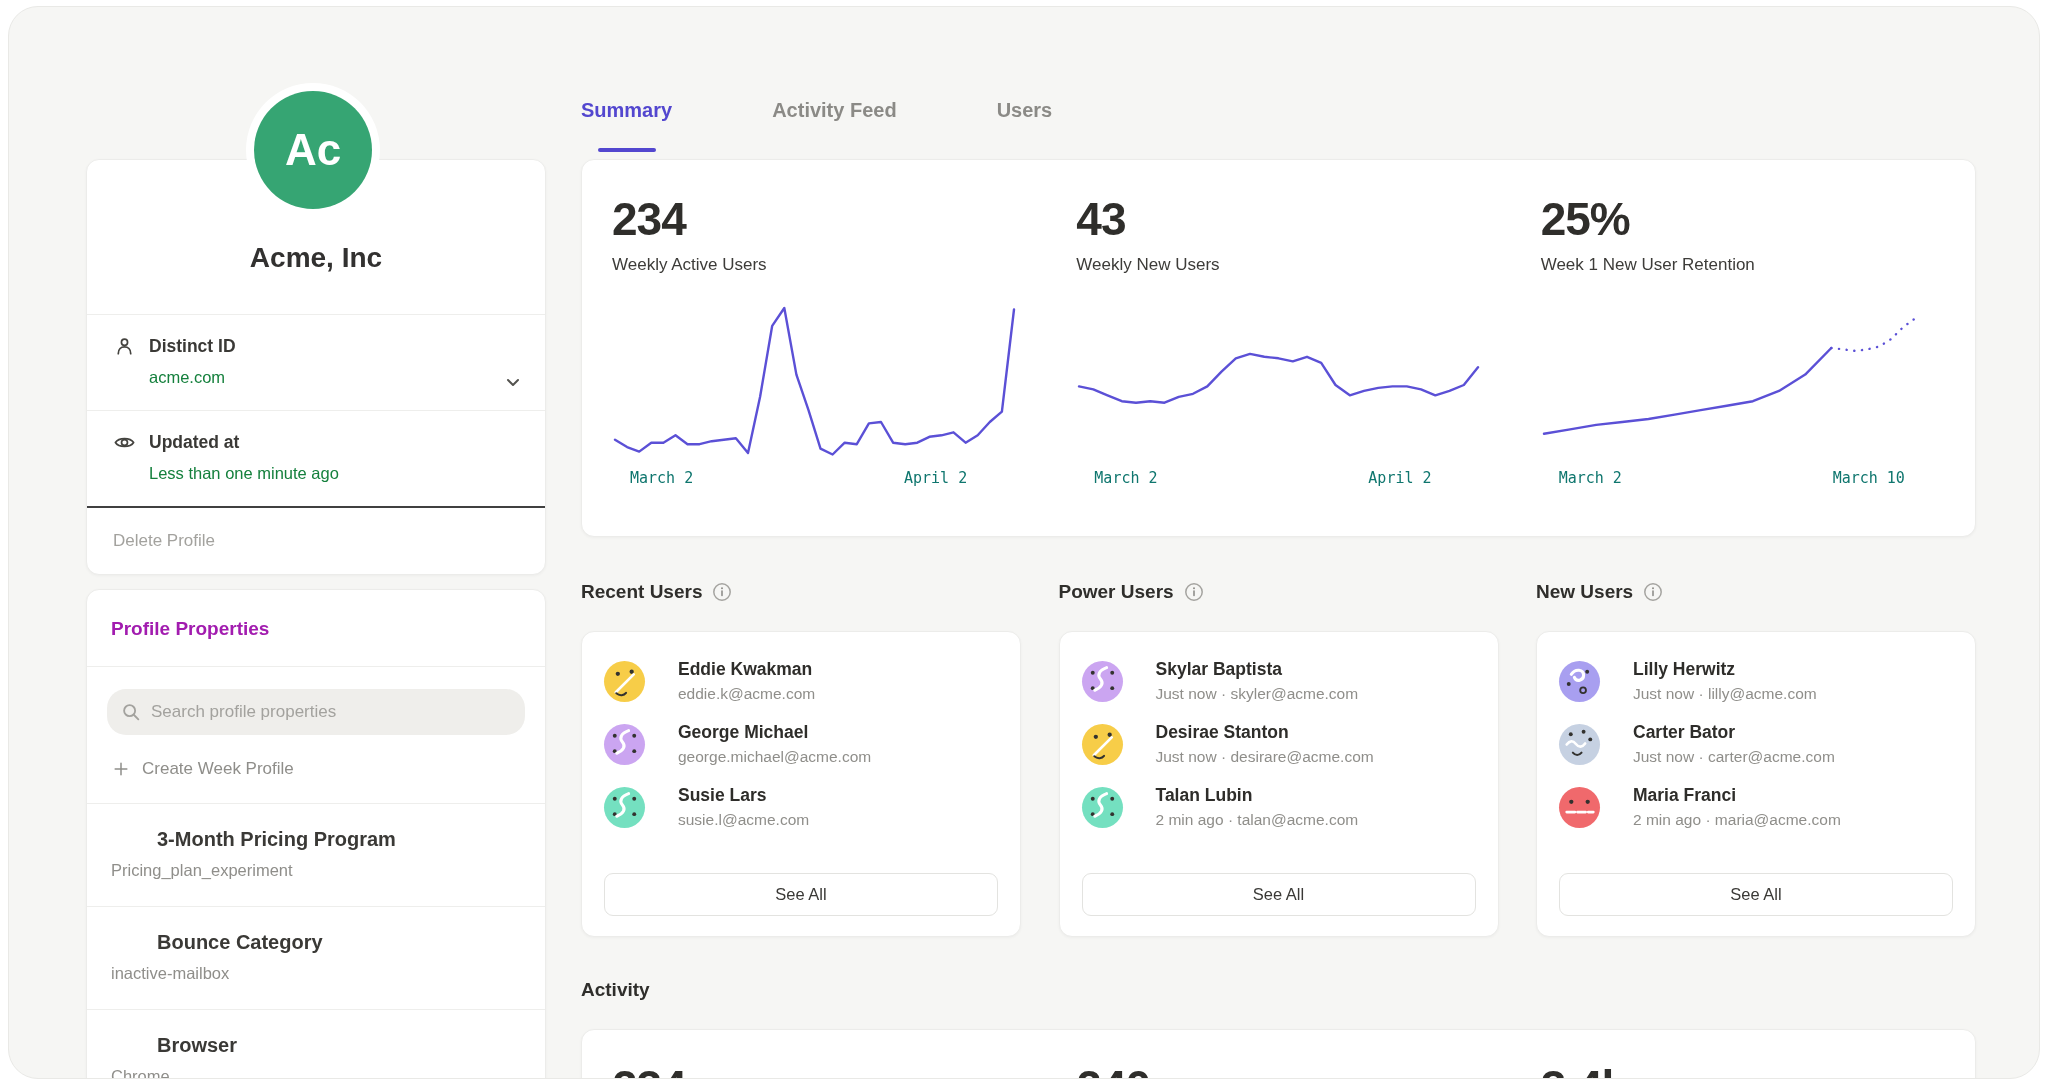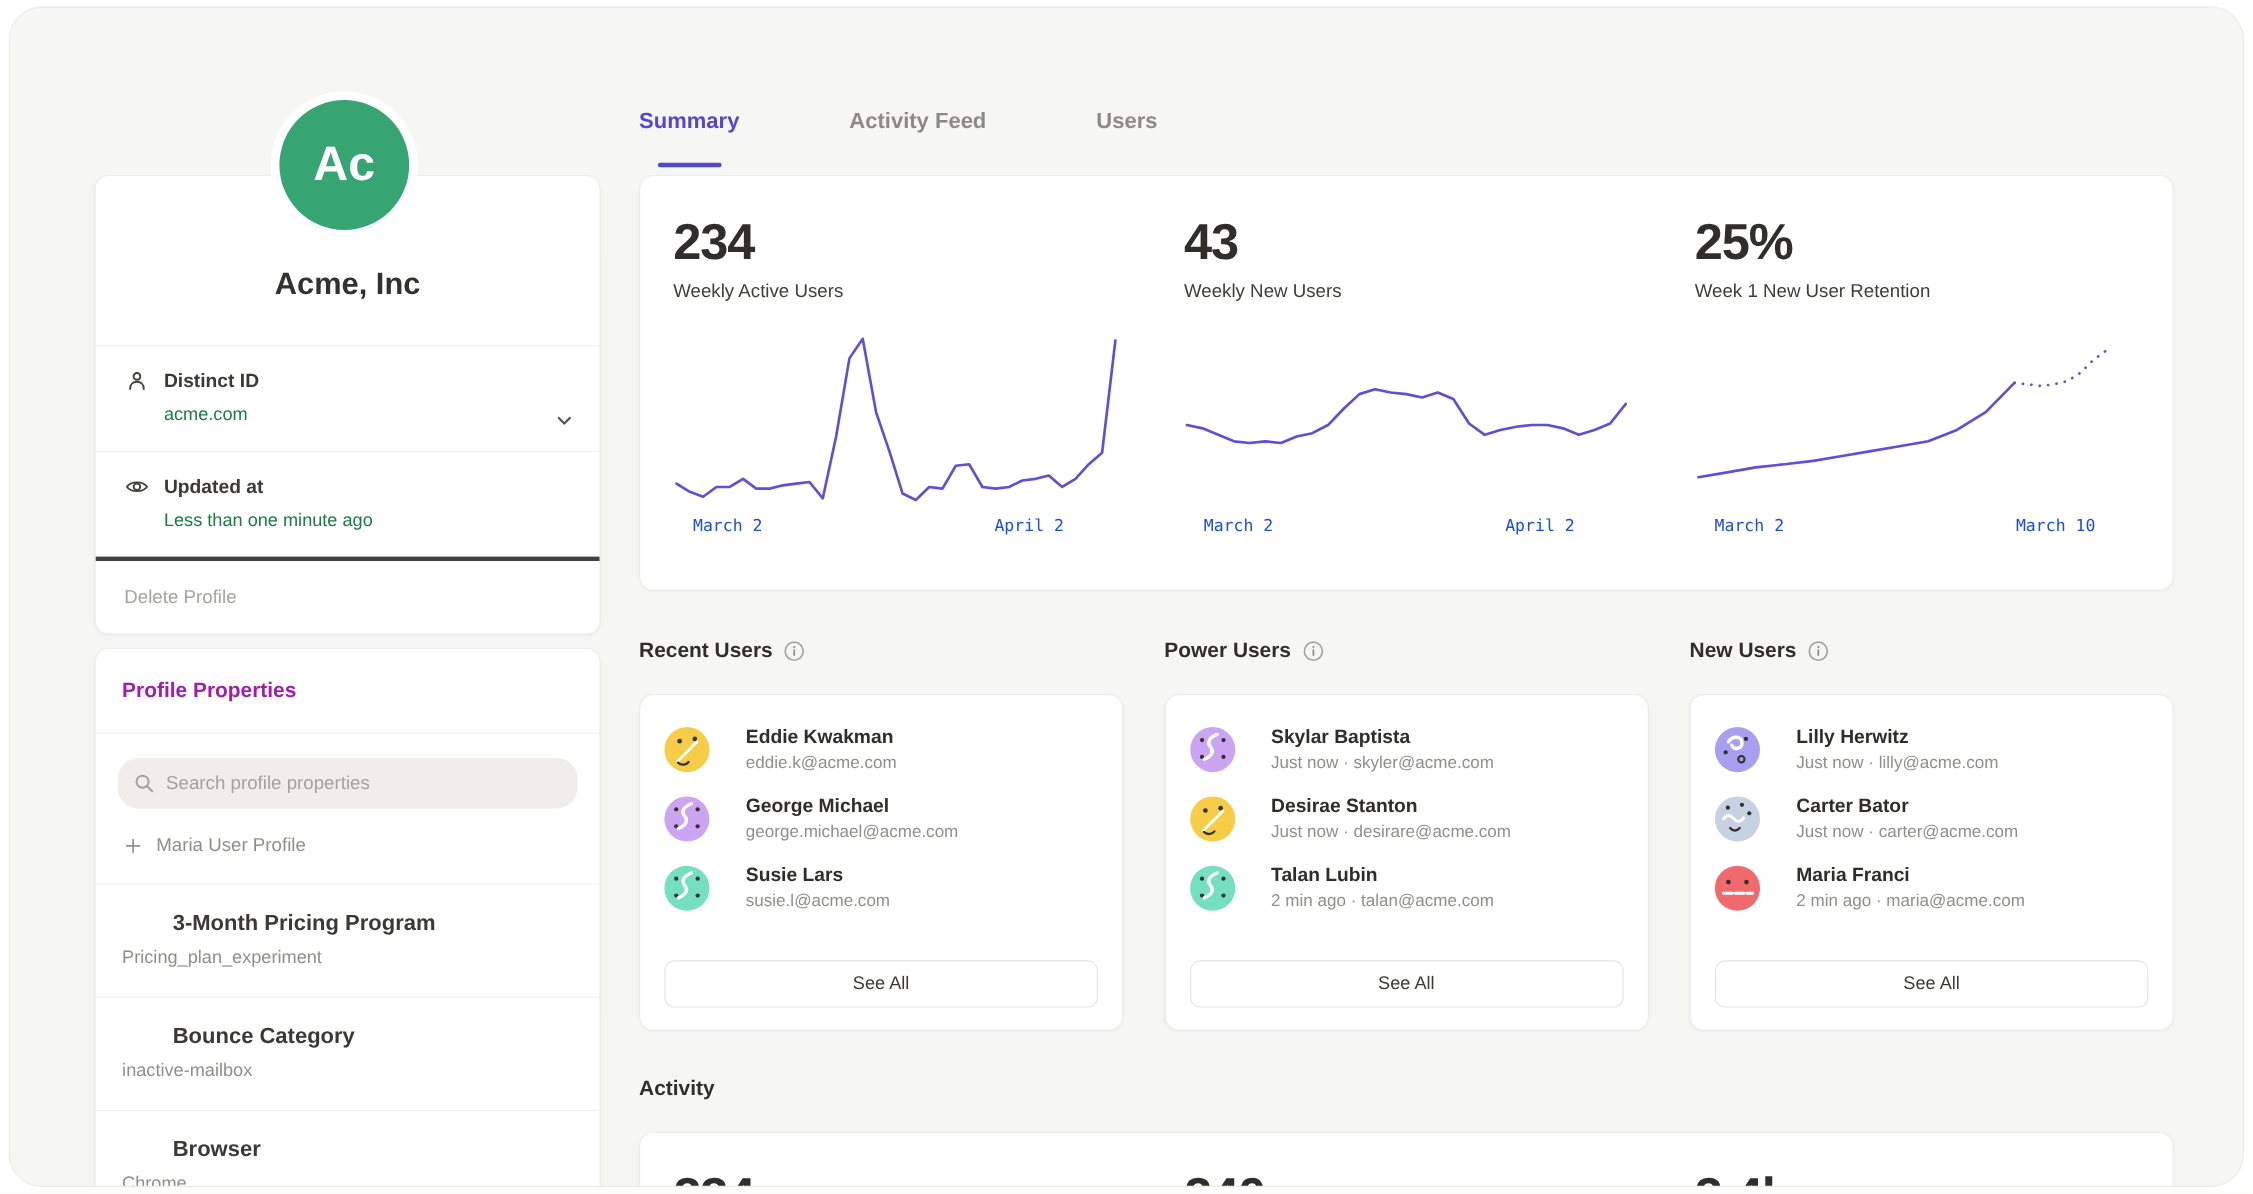--- a/index.html
+++ b/index.html
@@ -68,7 +68,7 @@
   .ln { fill: none; stroke: var(--line-color, #5347cf); stroke-width: 2.4; stroke-linejoin: round; stroke-linecap: round; }
   .ln.dotted { stroke-dasharray: 0.2 7.5; }
   .axis { position: relative; width: 405px; height: 20px; margin-top: 8px;
-          font-family: "DejaVu Sans Mono", monospace; font-size: 15px; color: #1d4ed8; }
+          font-family: "DejaVu Sans Mono", monospace; font-size: 15px; color: #0f766e; }
   .axis .l { position: absolute; left: 18px; }
   .axis .r { position: absolute; left: 292px; }
 

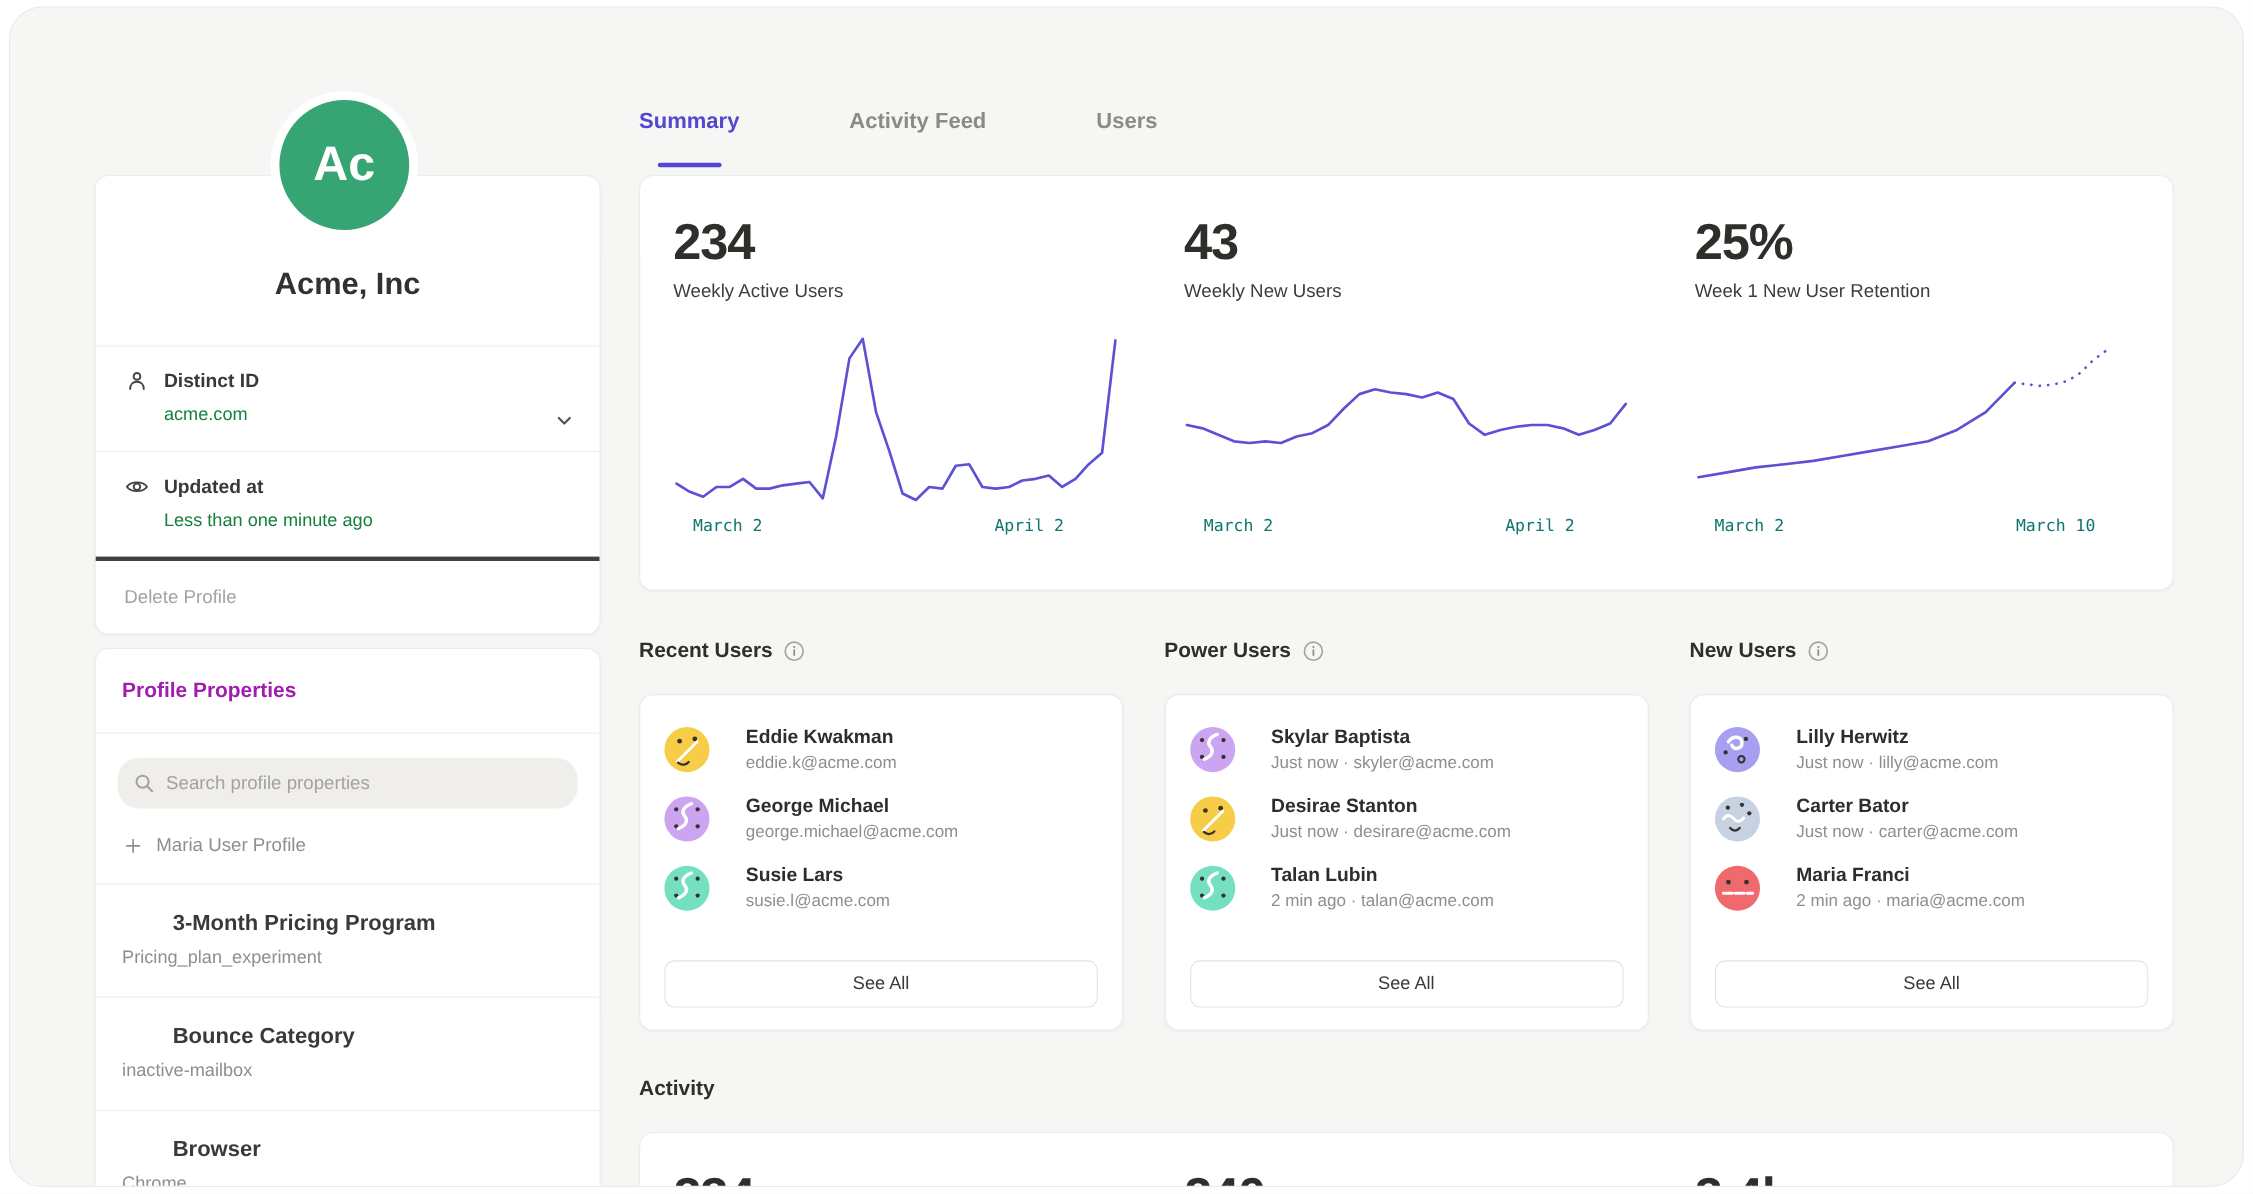--- a/index.html
+++ b/index.html
@@ -38,7 +38,7 @@
   .side-label { font-size: 17.5px; font-weight: 700; color: #3a3936; }
   .side-value { font-size: 16.5px; color: #15803d; margin-top: 11px; }
   .chev { position: absolute; right: 20px; top: 55px; width: 24px; height: 24px; cursor: pointer; }
-  .delete-row { border-top: 4px solid #404040; padding: 23px 26px; font-size: 17px; color: #a3a29e; cursor: pointer; }
+  .delete-row { border-top: 2px solid #404040; padding: 23px 26px; font-size: 17px; color: #a3a29e; cursor: pointer; }
 
   .props-card { position: absolute; left: 77px; top: 582px; width: 460px; height: 620px; }
   .pp-title { padding: 28px 24px 26px; font-size: 19px; font-weight: 700; color: #a21caf; border-bottom: 1px solid #eeeeec; }

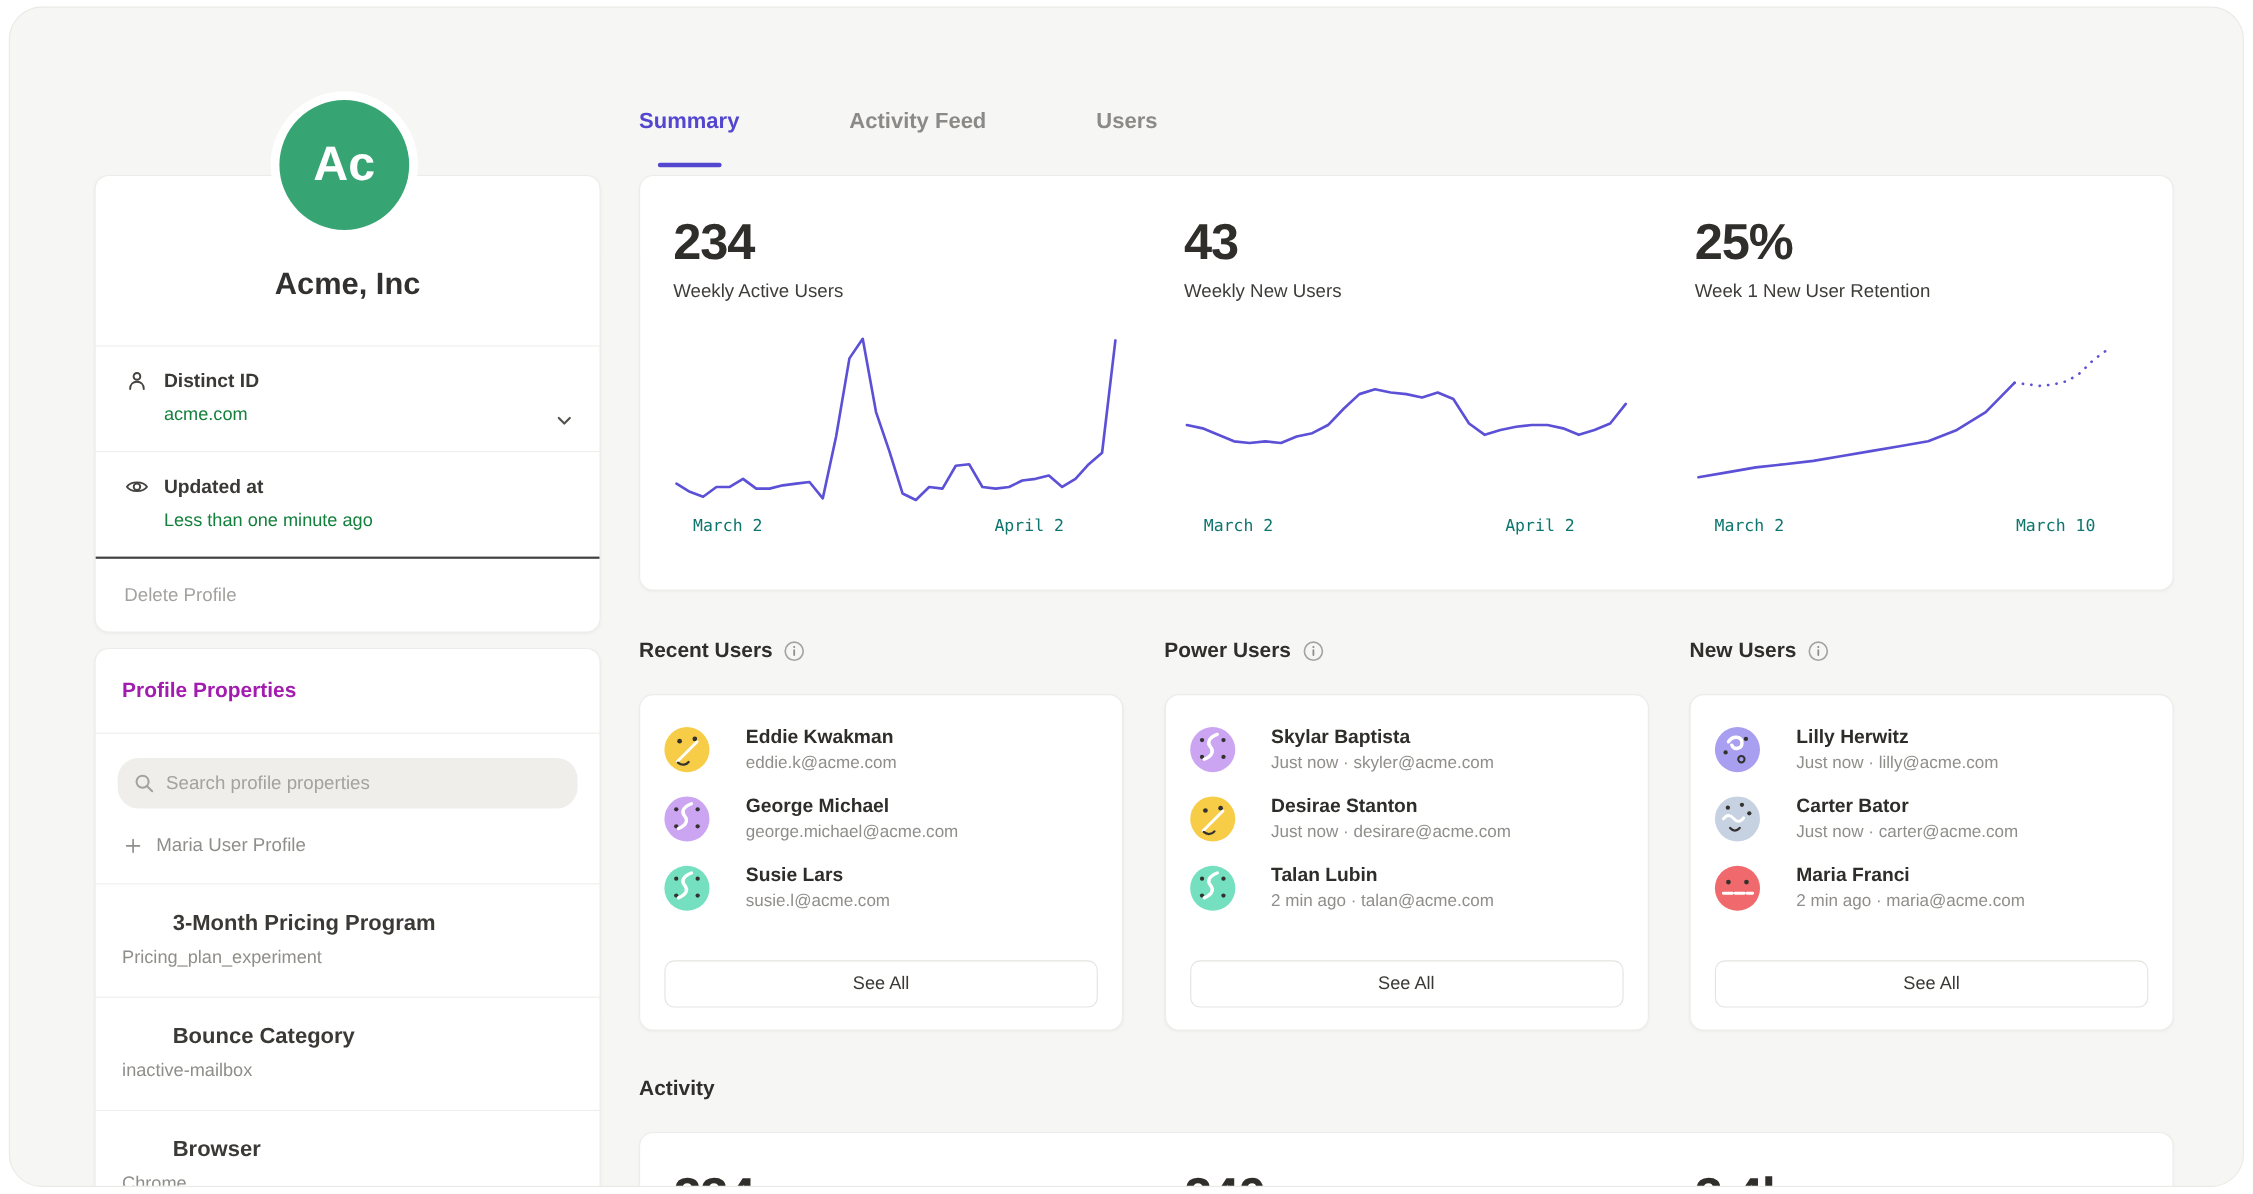--- a/index.html
+++ b/index.html
@@ -196,7 +196,7 @@
             <path d="M12 5 v14 M5 12 h14" stroke="#8f8e8a" stroke-width="1.8" stroke-linecap="round"></path>
           </svg>
       </span>
-      <span>Maria User Profile</span>
+      <span>Create Week Profile</span>
     </div>
 
     <div class="prop-row">

